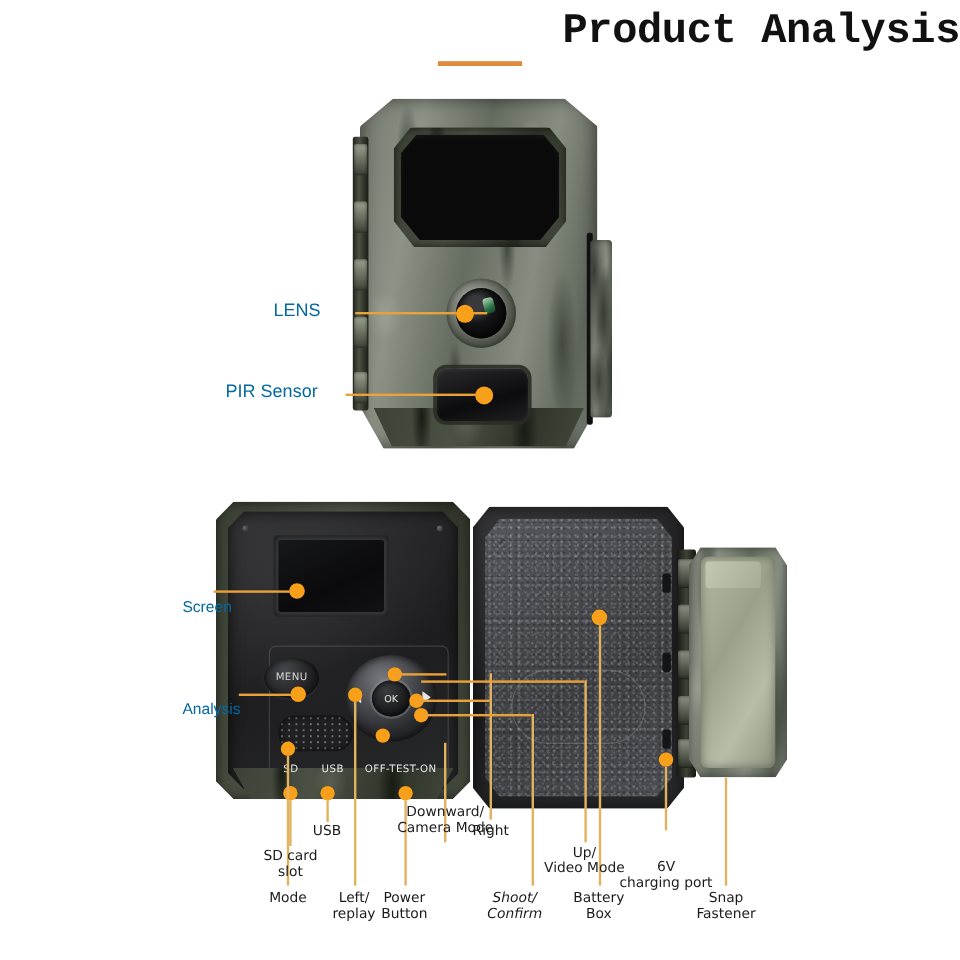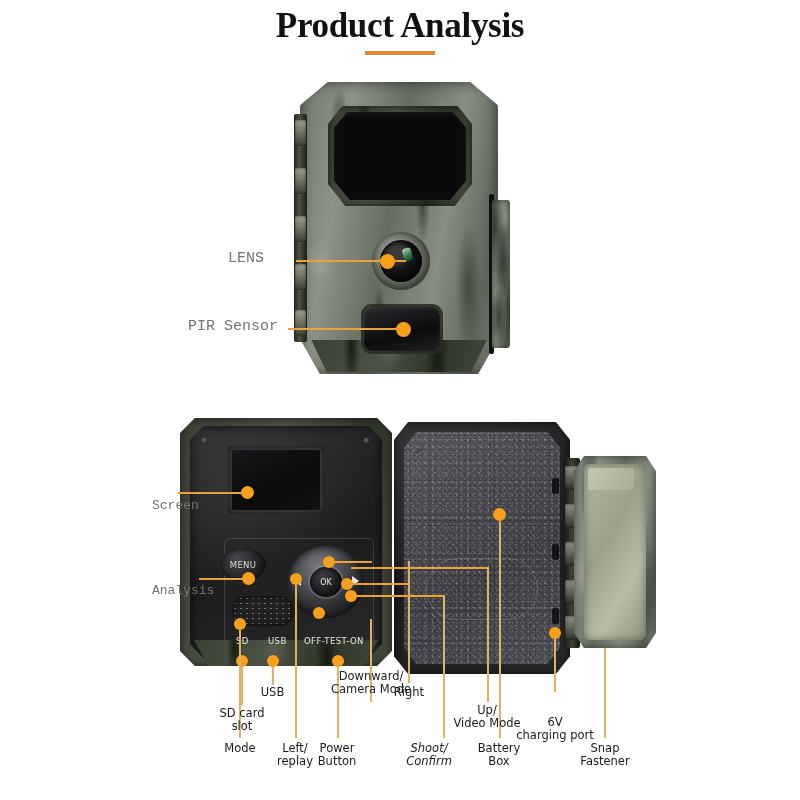--- a/index.html
+++ b/index.html
@@ -13,7 +13,7 @@
   #title-block { left:0; top:6px; width:800px; text-align:center; }
   #title-text {
     font-size:35px; font-weight:bold; letter-spacing:-0.3px;
-    color:#111; font-family:Liberation Serif, serif;
+    color:#111; font-family:Liberation Mono, monospace;text-align:right;
   }
   #title-rule { margin:5px auto 0; width:70px; height:4px; background:#e08a3c; }
 

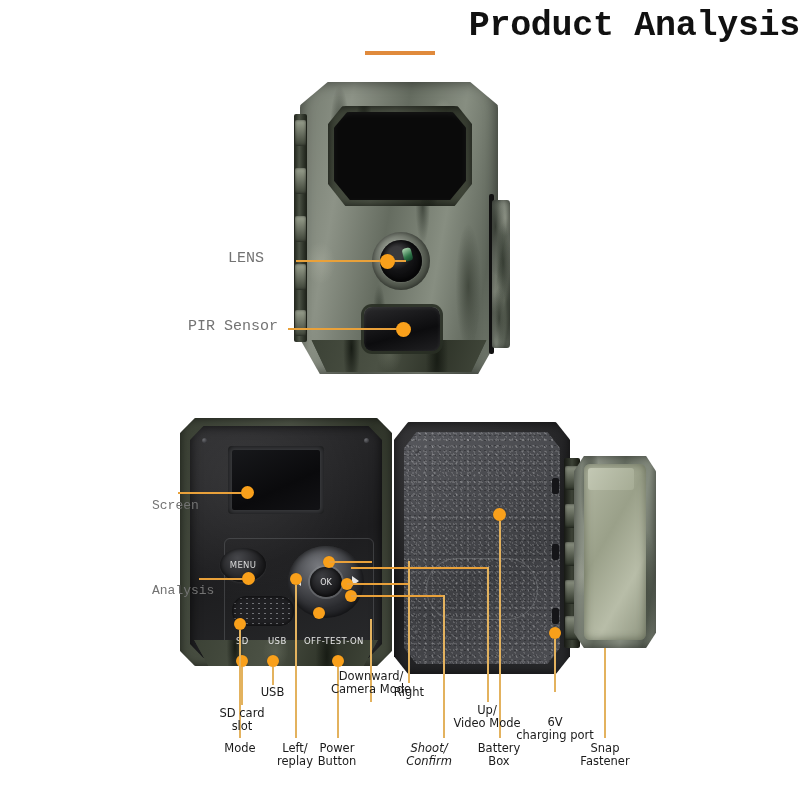--- a/index.html
+++ b/index.html
@@ -21,8 +21,8 @@
   .dot { position:absolute; border-radius:50%; background:#f9a01b; box-shadow:0 0 1px rgba(0,0,0,.25); }
   .lead-h { position:absolute; height:2px; background:#e9a13a; }
   .lead-v { position:absolute; width:2px; background:#e3b25e; }
-  .clabel { position:absolute; font-size:15px; color:#737373; white-space:nowrap;
-            font-family:Liberation Mono, monospace; }
+  .clabel { position:absolute; font-size:15px; color:#0369a1; white-space:nowrap;
+            font-family:Liberation Sans, sans-serif; }
   .blabel { position:absolute; font-size:11.5px; line-height:13px; color:#1b1b1b;
             text-align:center; font-family:"DejaVu Sans", sans-serif; }
 

